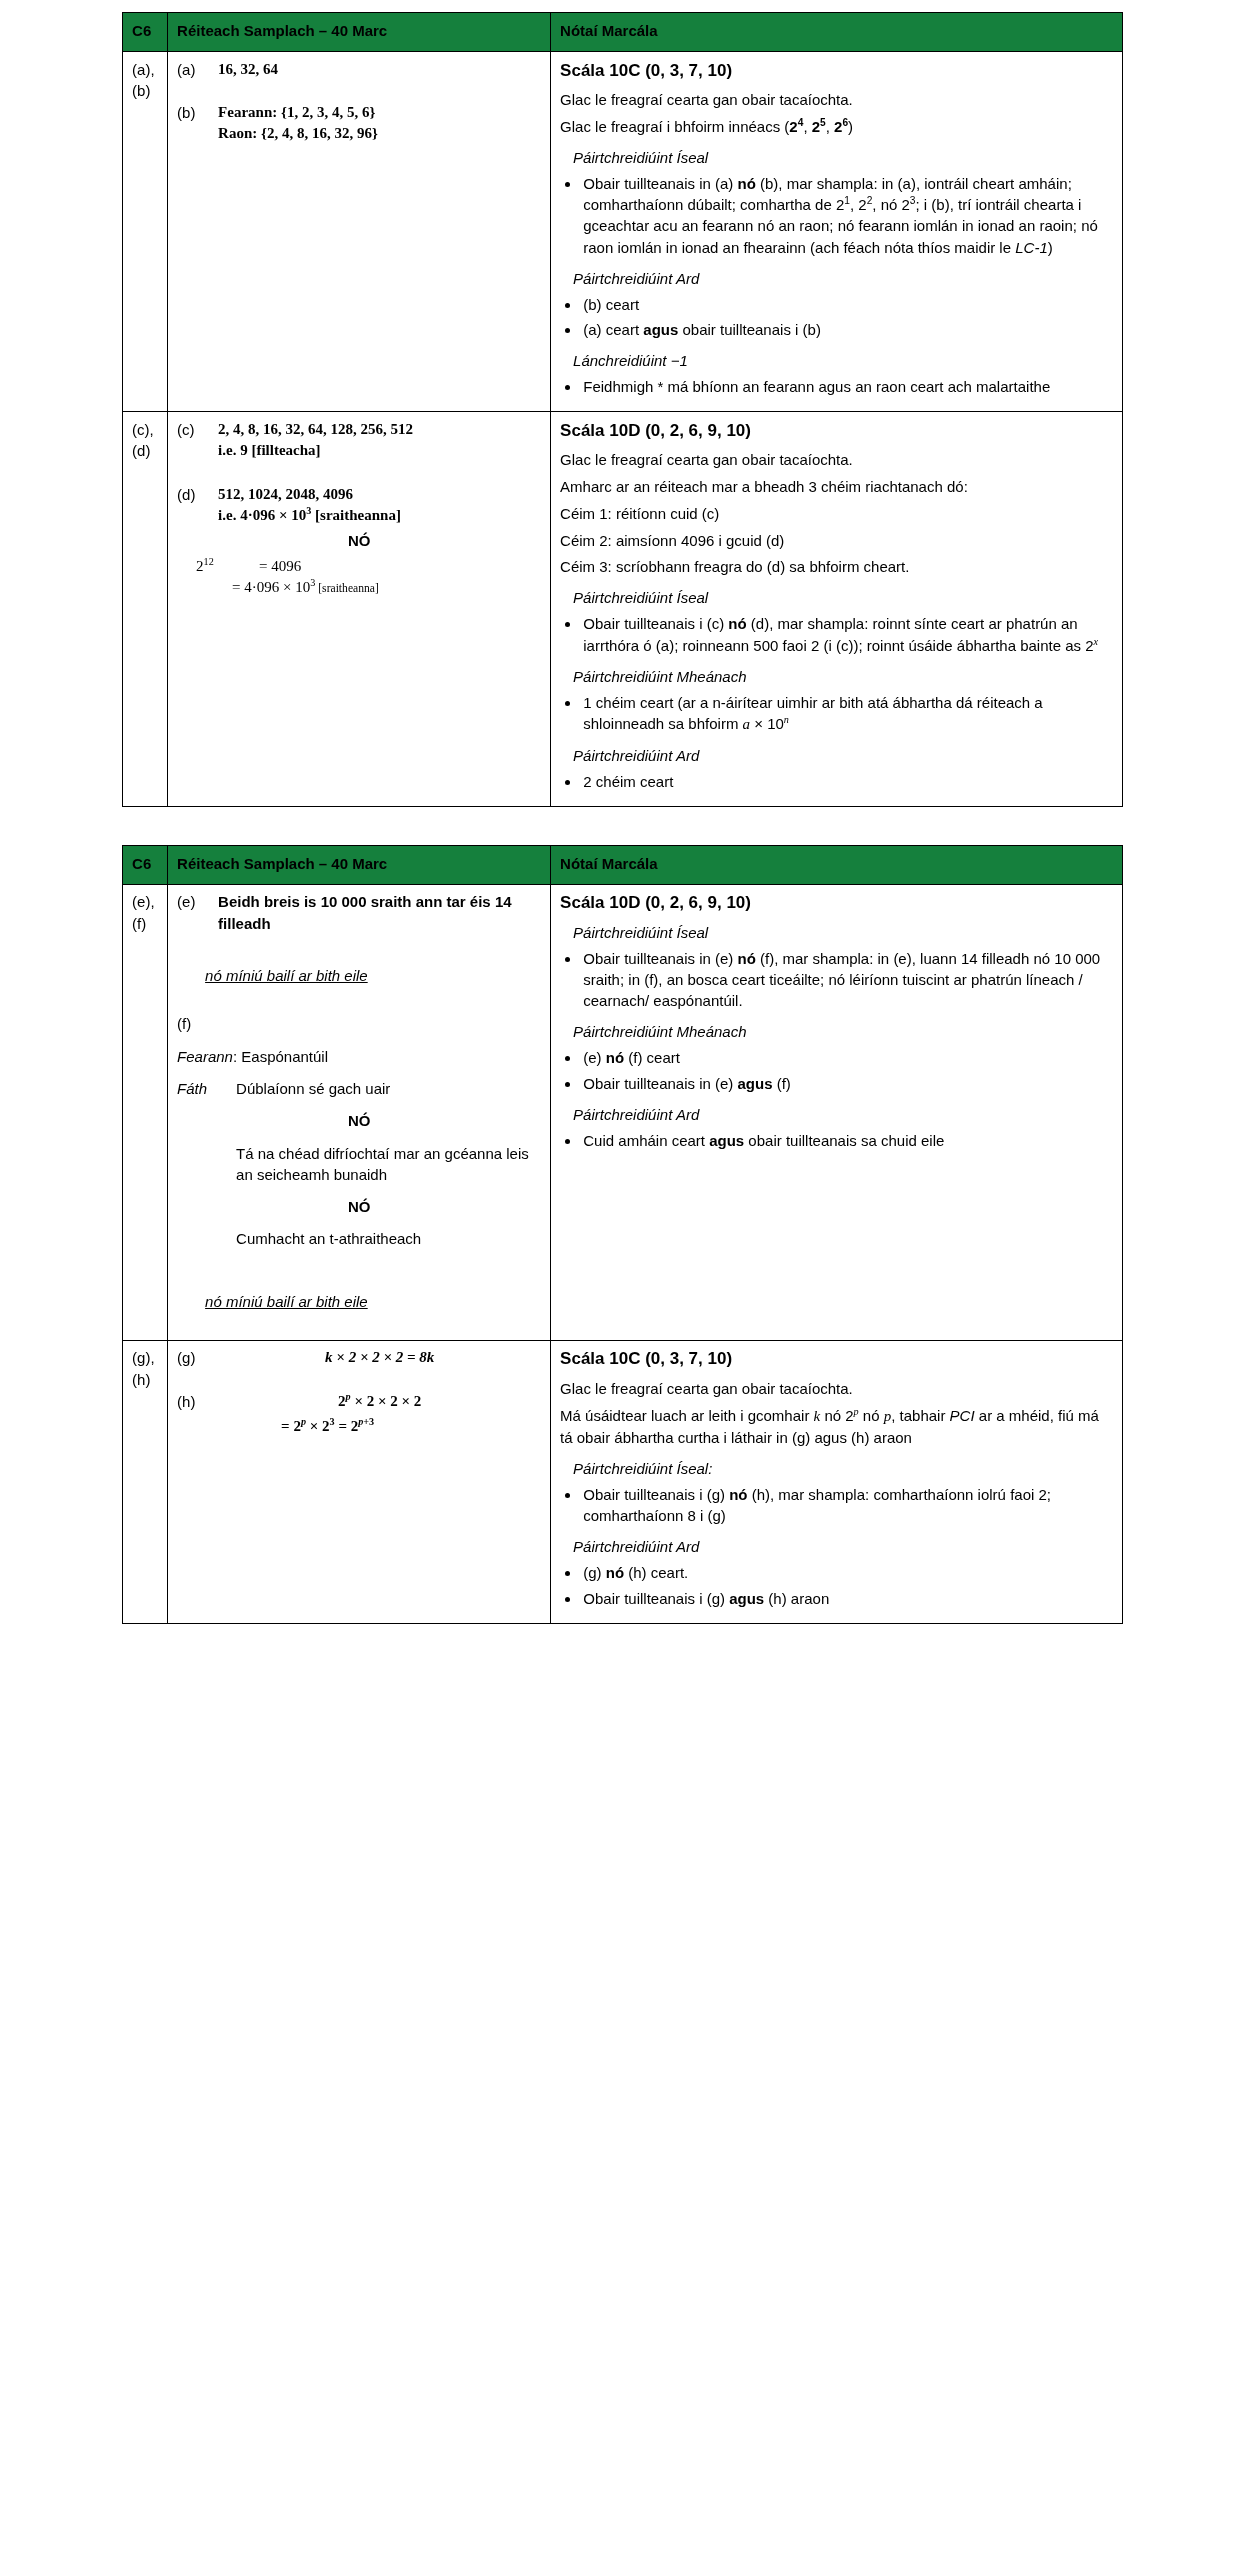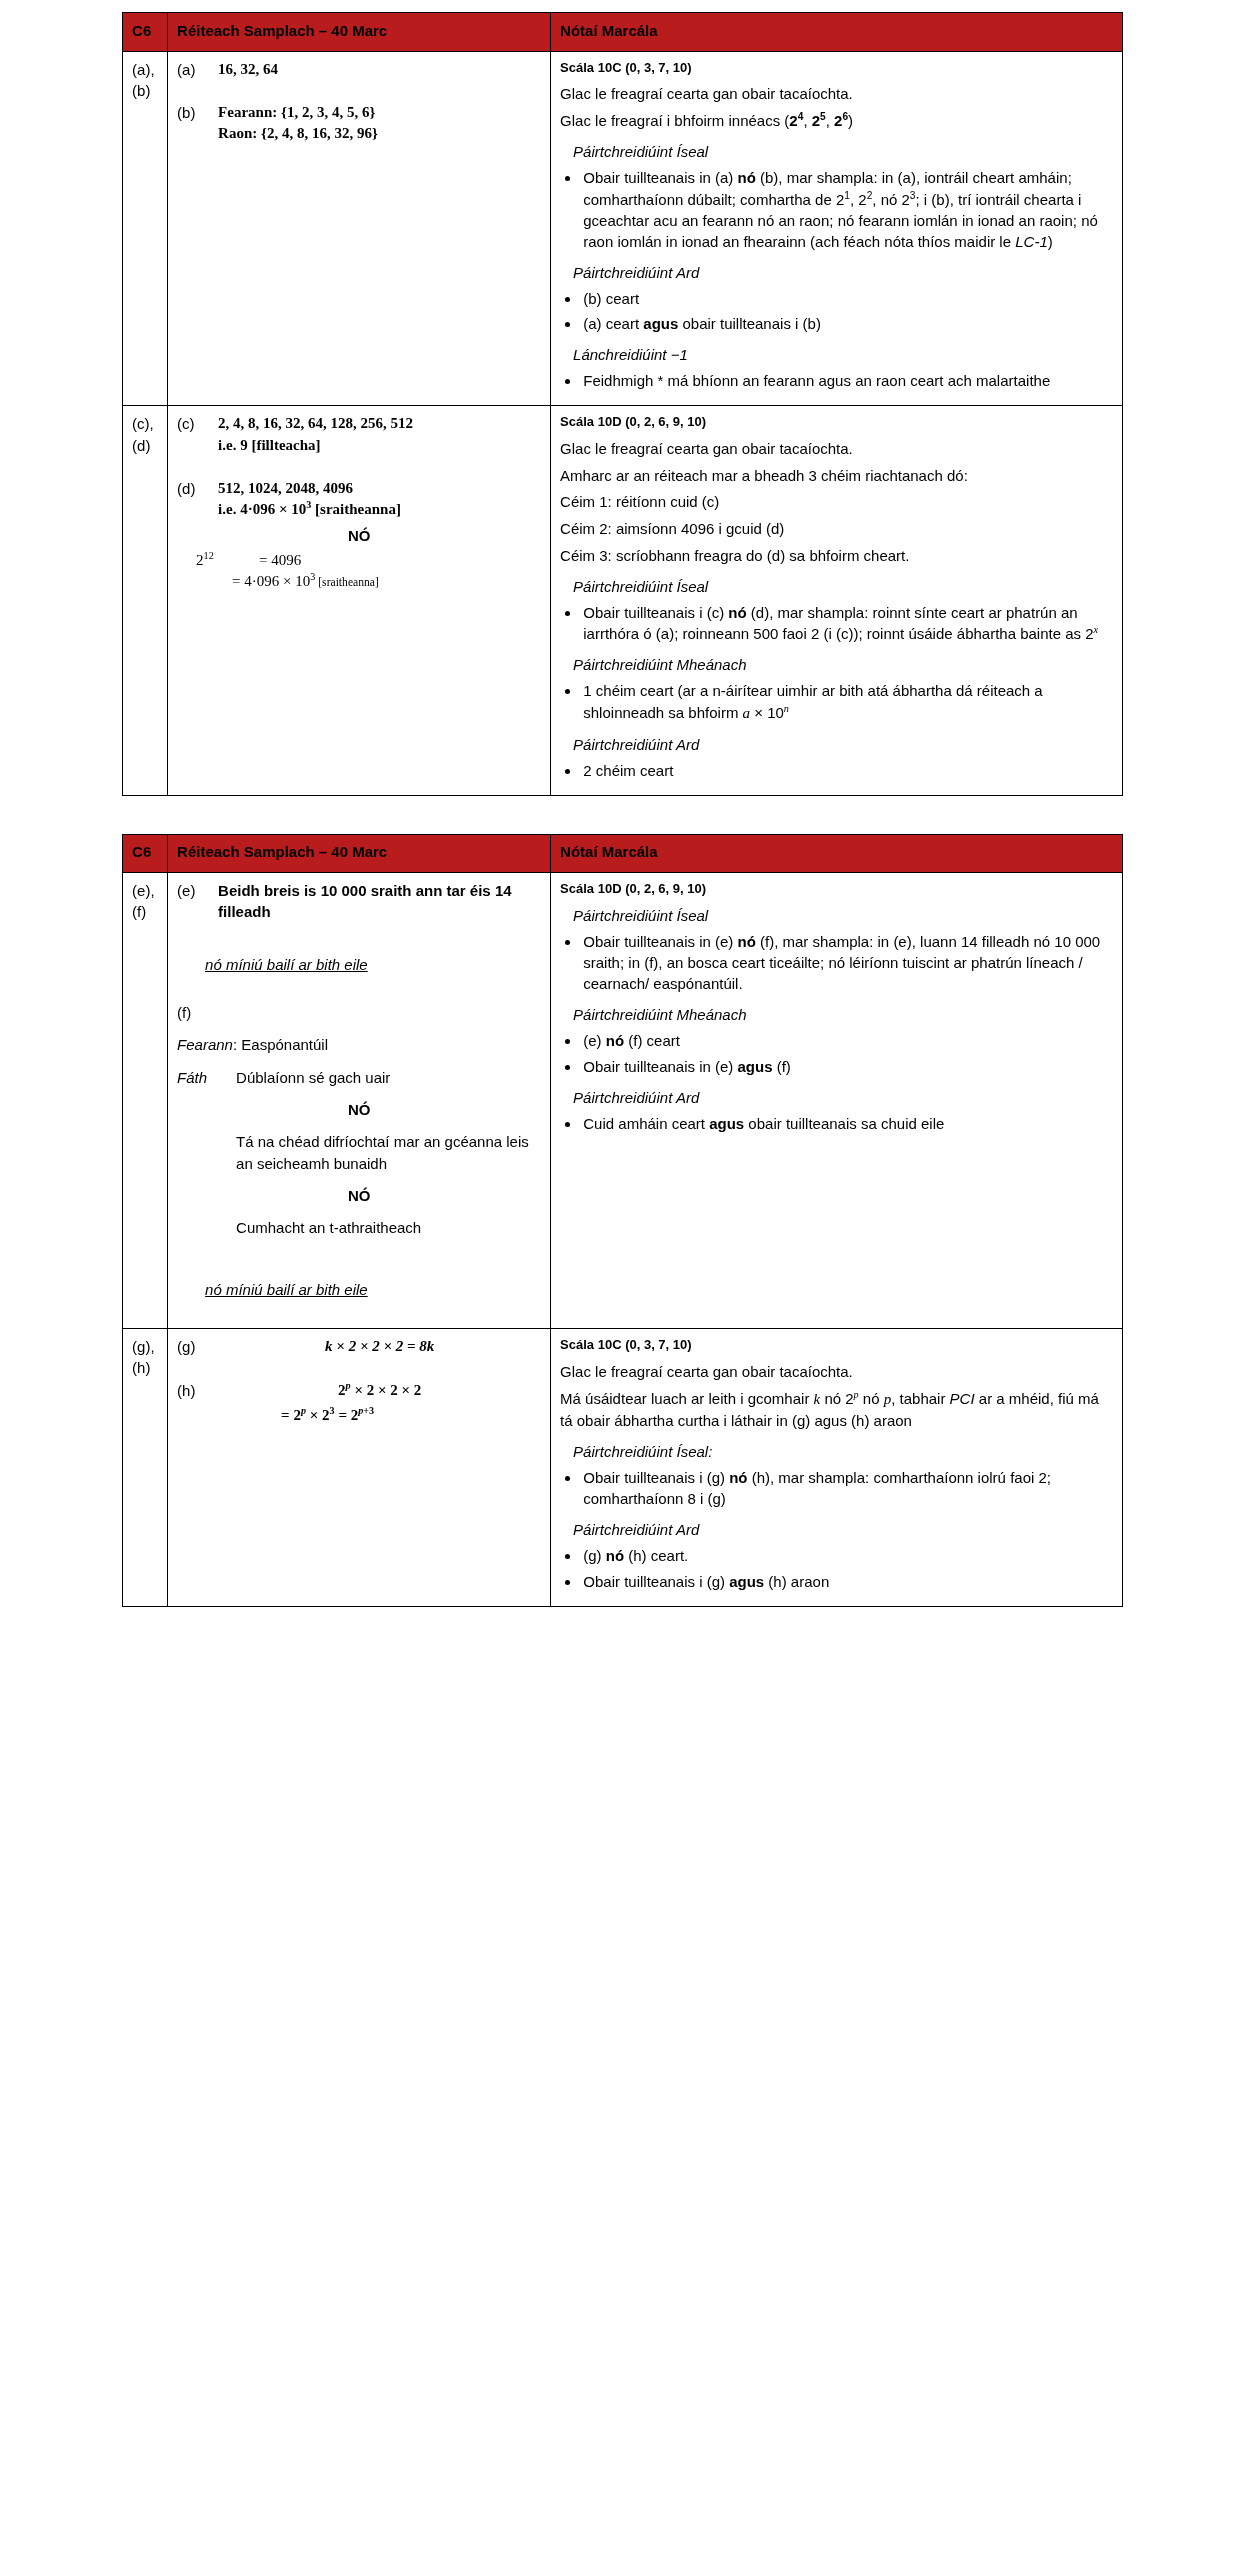--- a/index.html
+++ b/index.html
@@ -33,7 +33,7 @@
     line-height: 1.42;
   }
   thead th {
-    background: #b91c1c;
+    background: #15803d;
     font-weight: bold;
     font-size: 15.4px;
     padding-top: 8.2px;

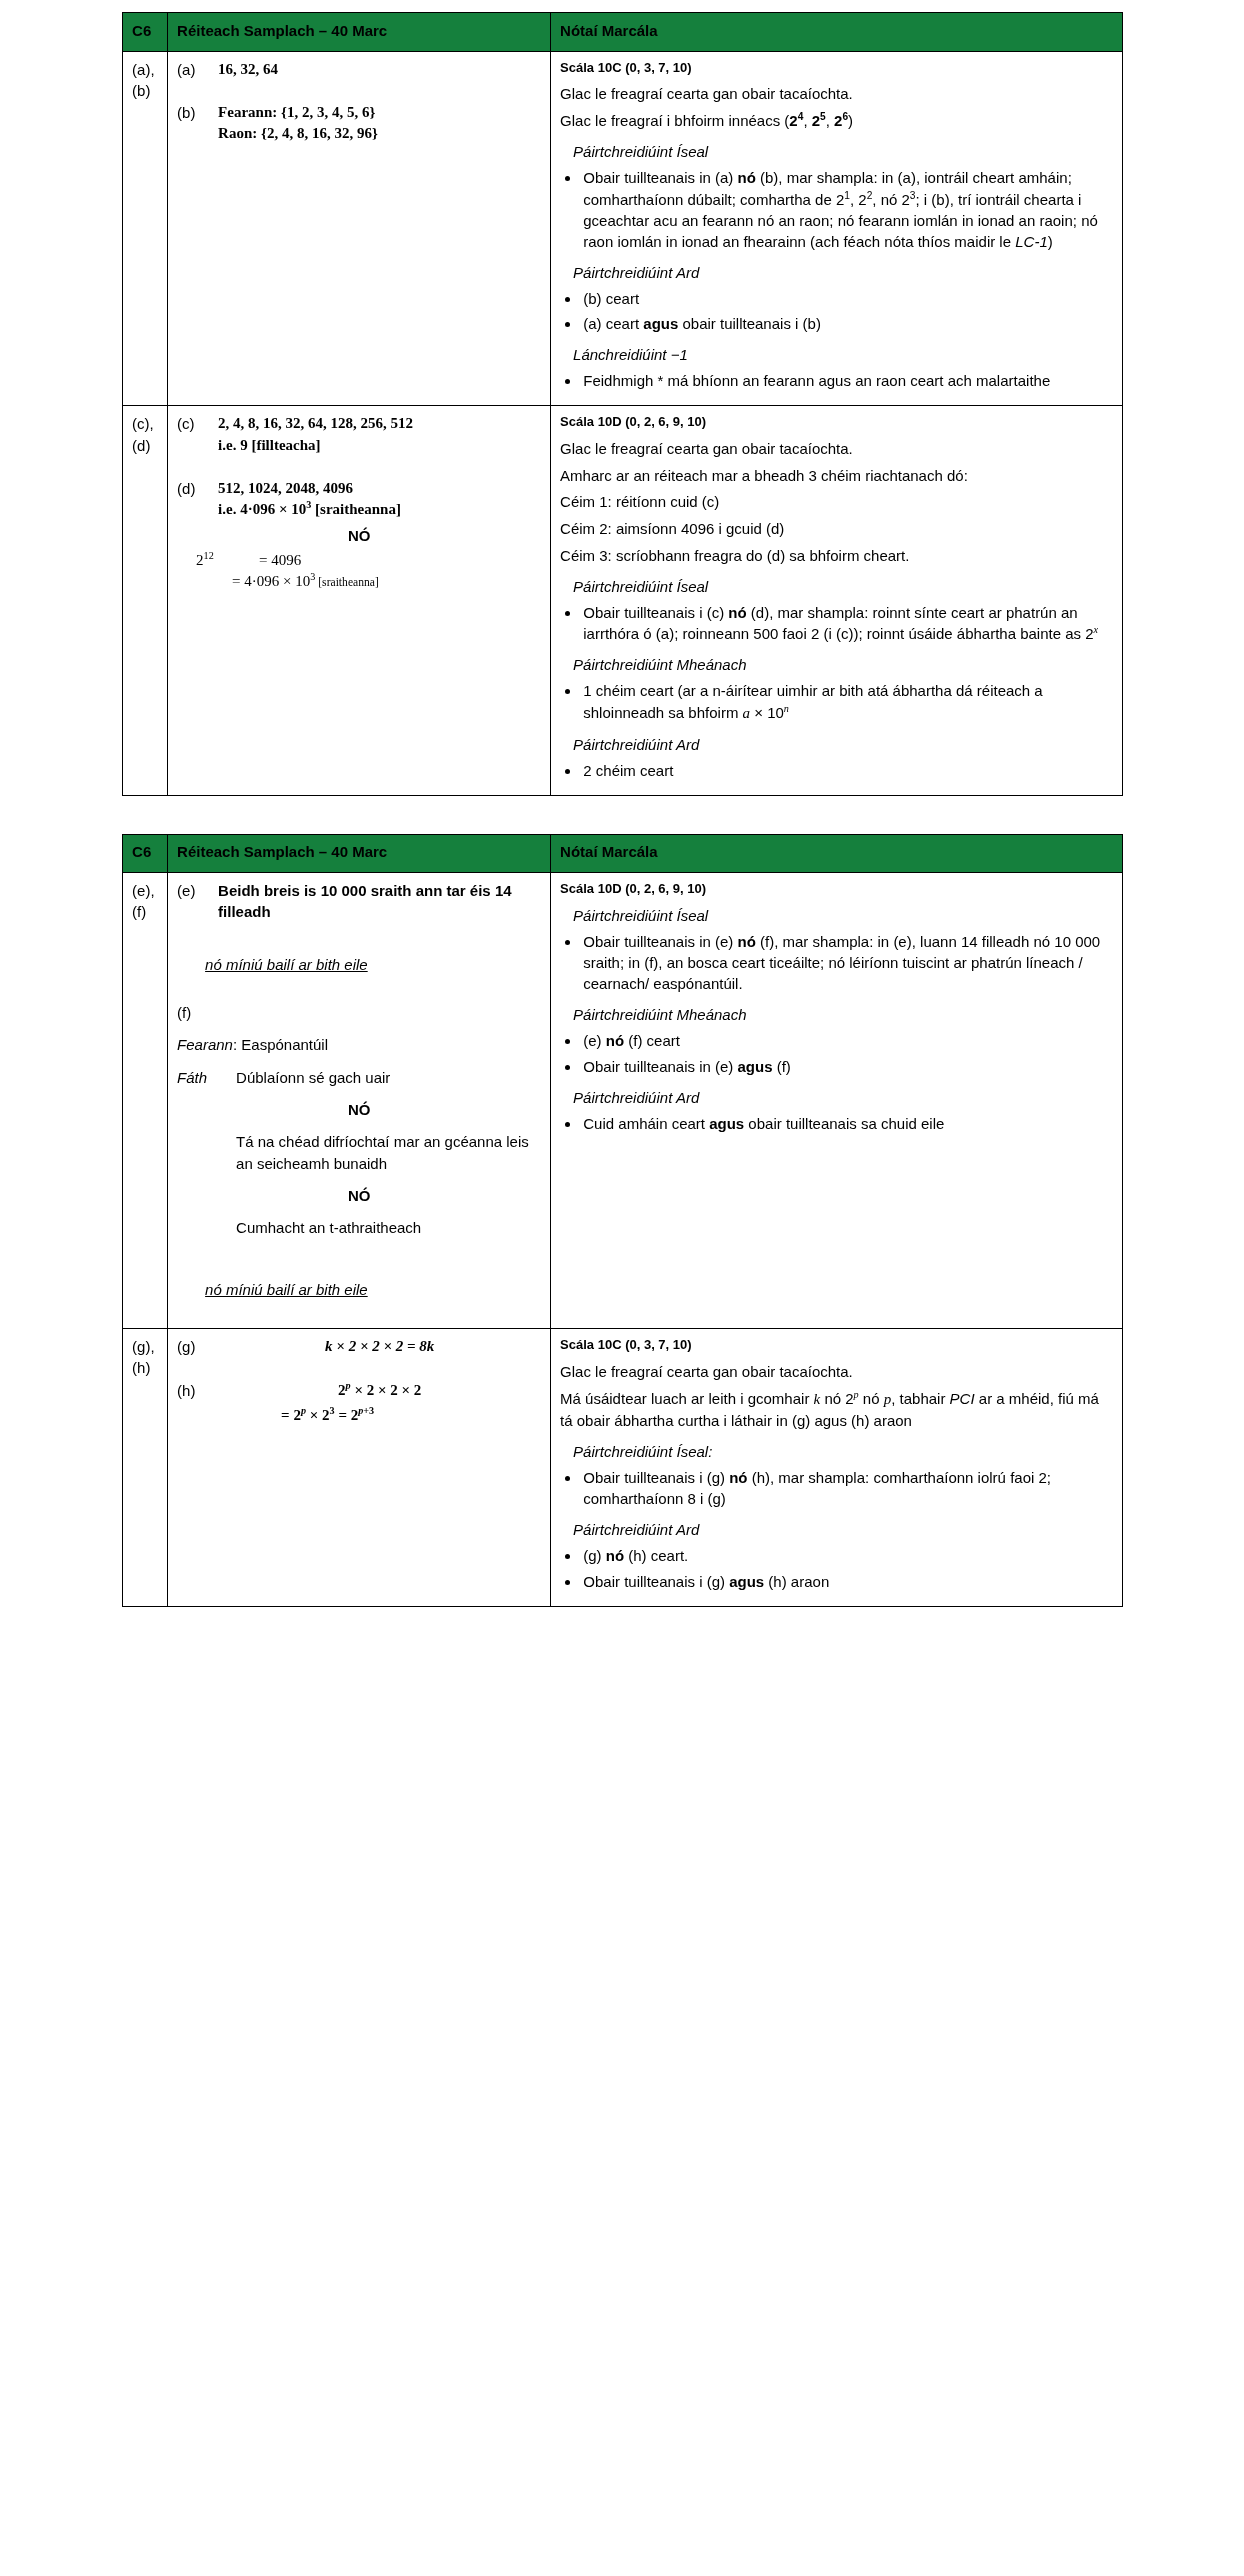--- a/index.html
+++ b/index.html
@@ -69,7 +69,7 @@
 
   .scale-head {
     font-weight: bold;
-    font-size: 13px;
+    font-size: 17px;
     margin-bottom: 6.2px;
   }
   .note-line { margin-bottom: 5.5px; }

